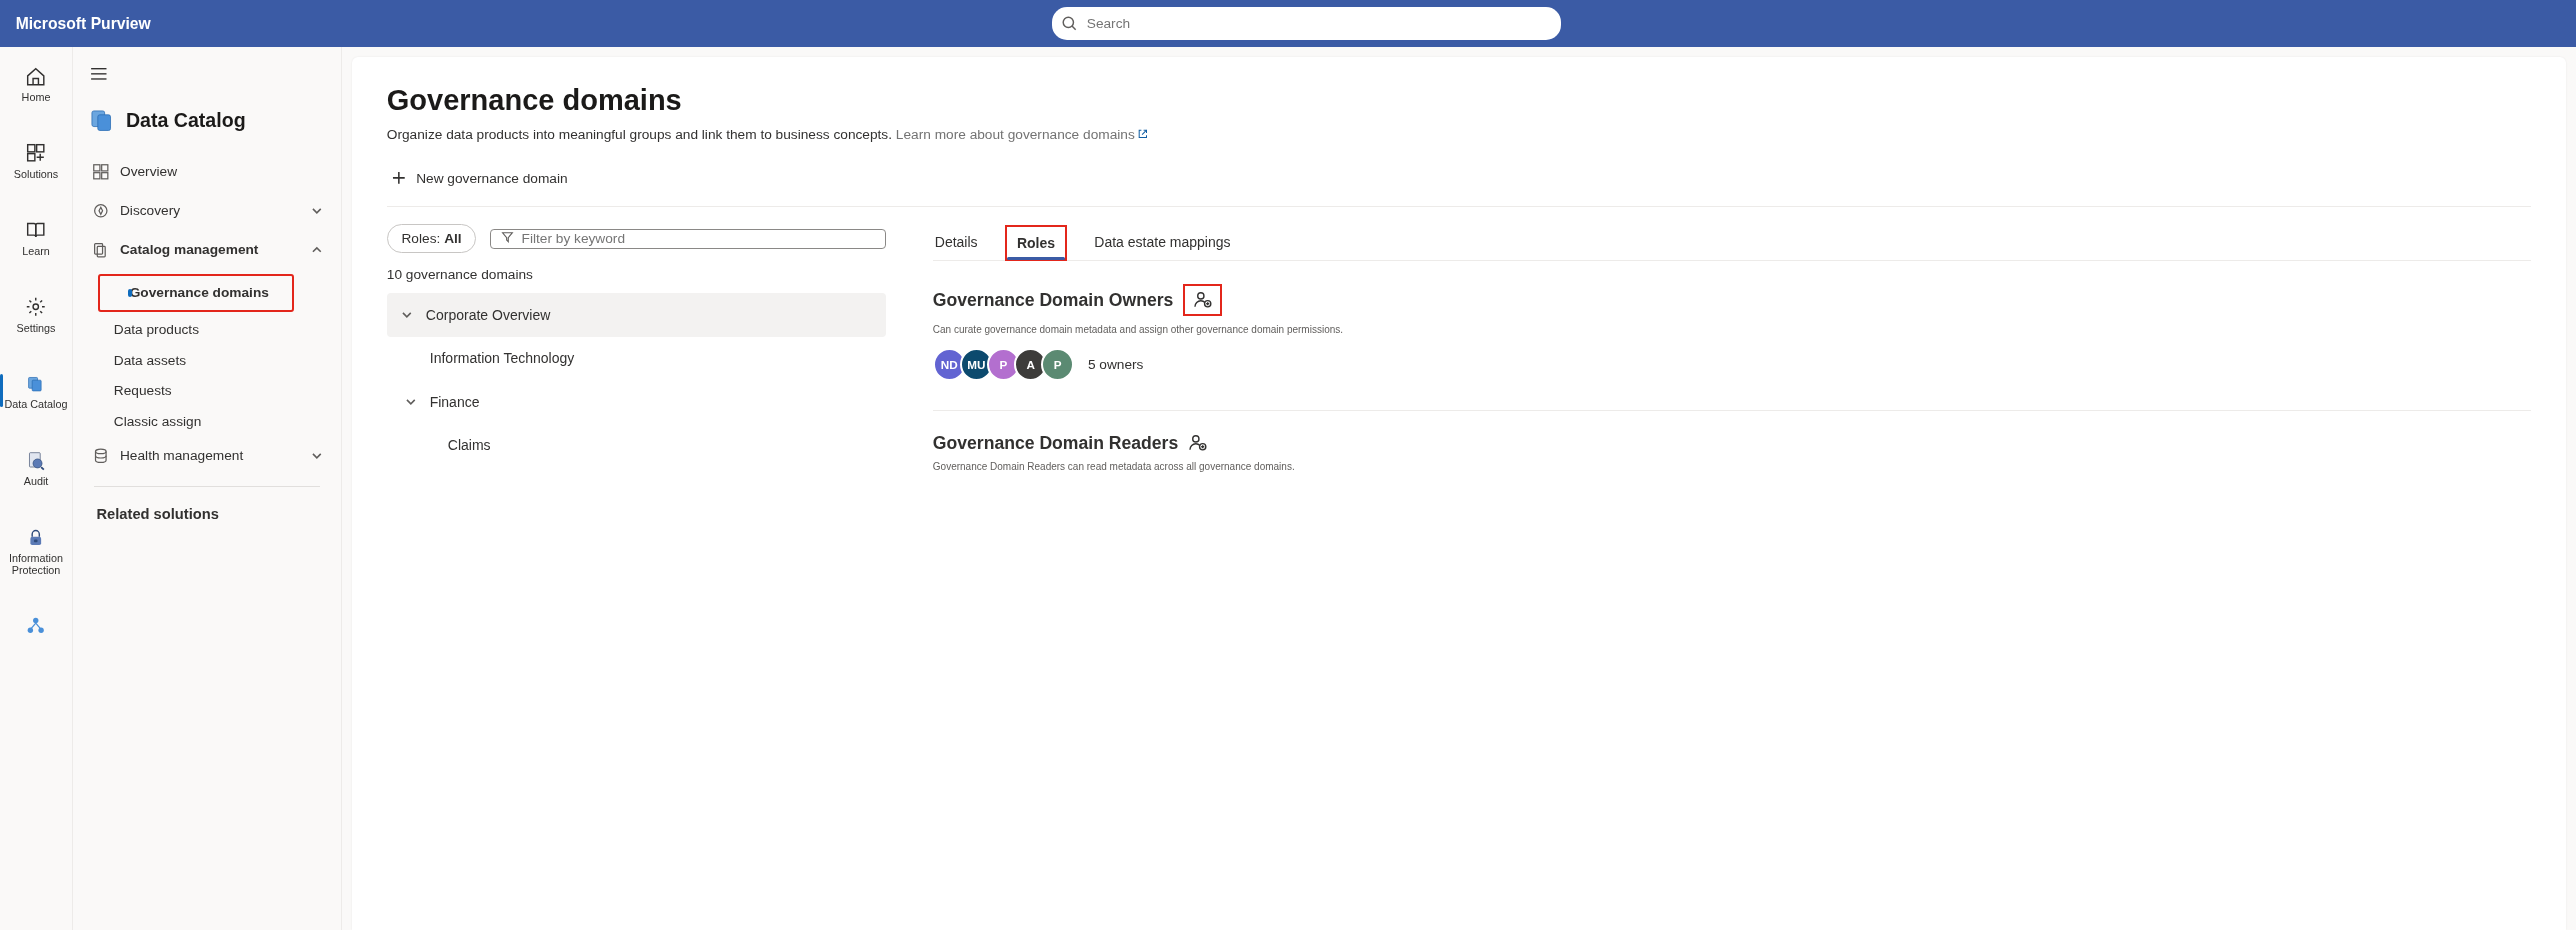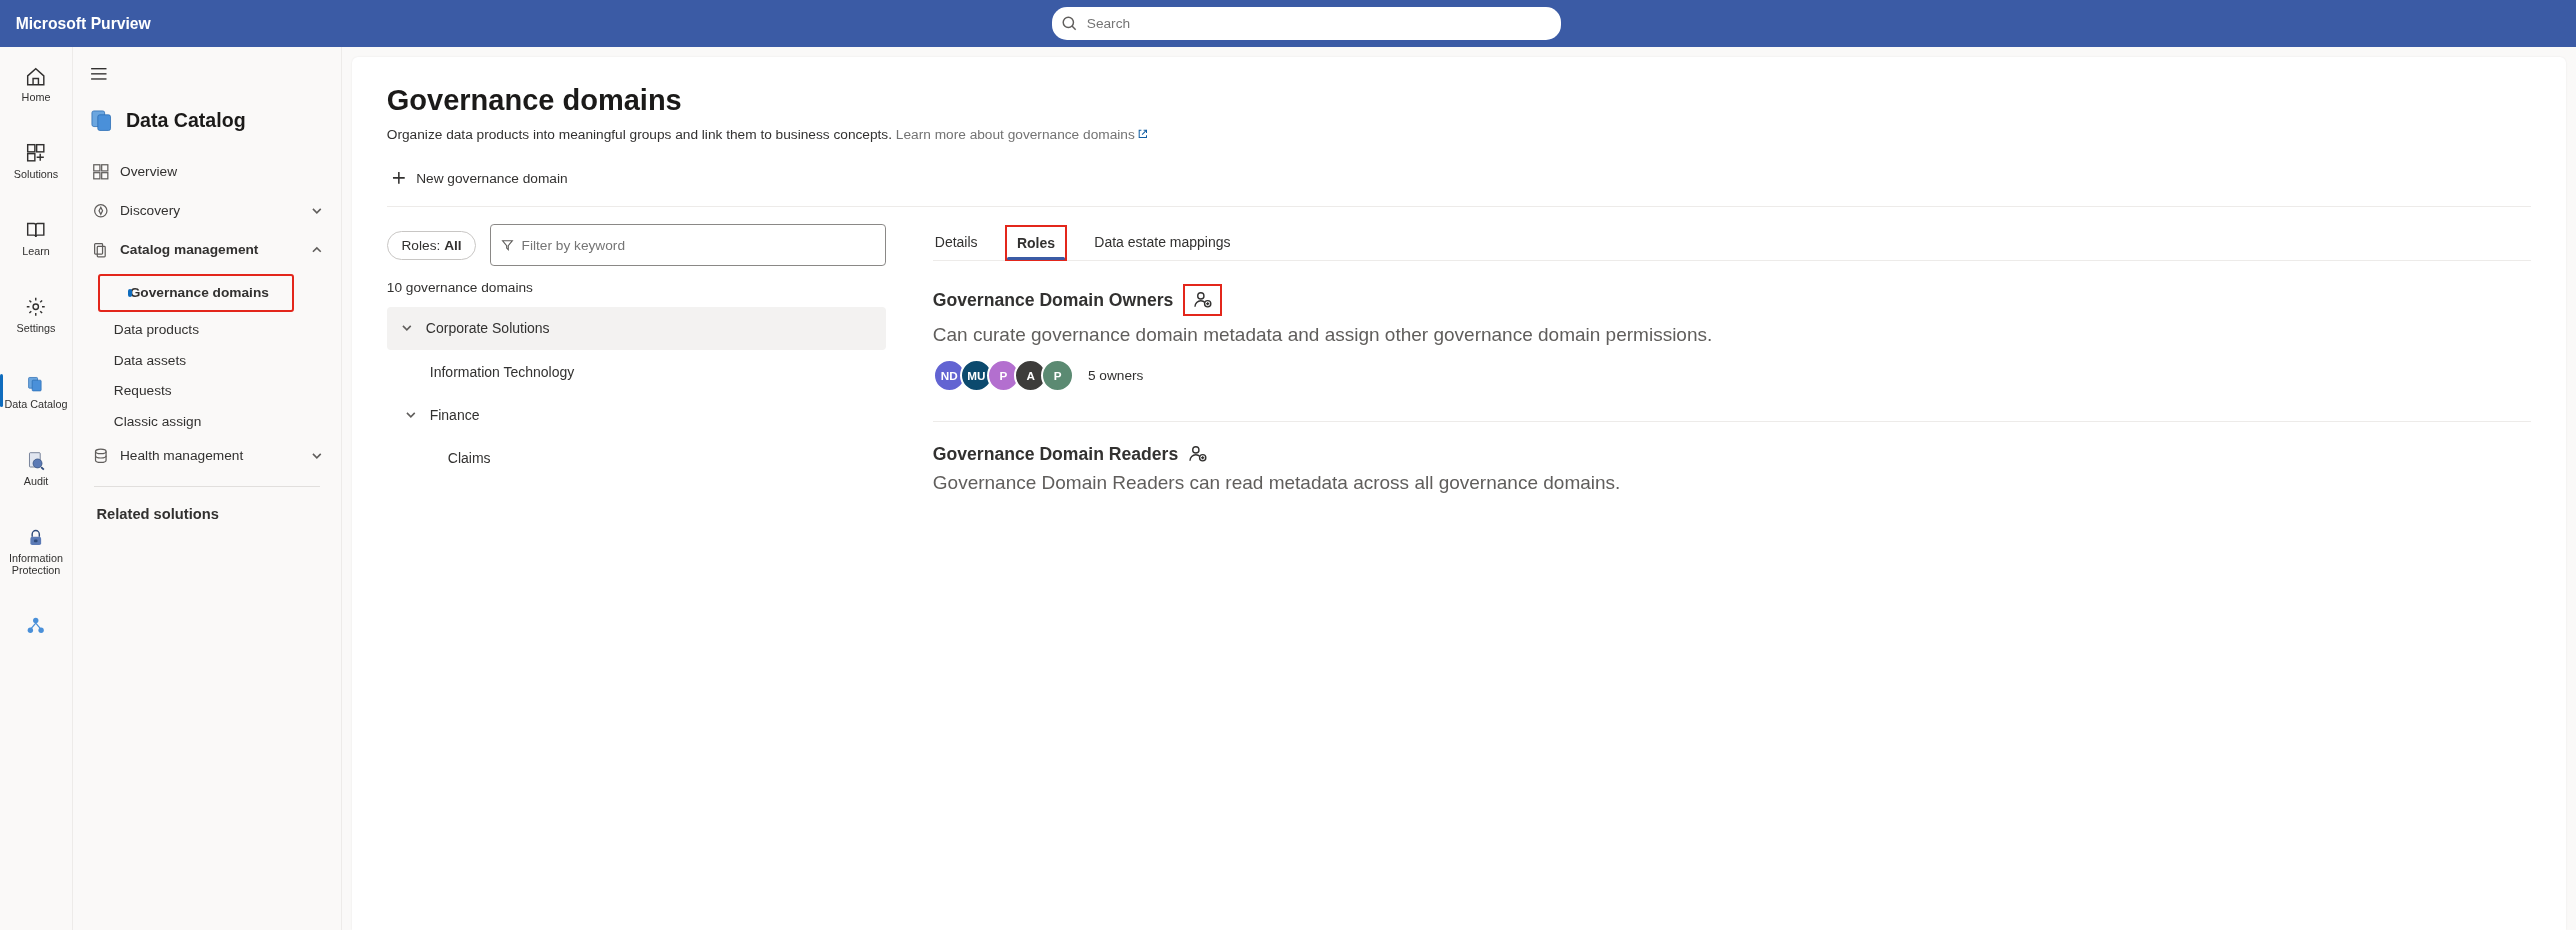--- a/index.html
+++ b/index.html
@@ -62,7 +62,7 @@
     .filter-row { display: flex; align-items: center; gap: 13.7px; margin-bottom: 13.7px; }
     .owner-chip { display: inline-flex; align-items: center; border: 1px solid #c8c6c4; border-radius: 15.7px; padding: 5.9px 13.7px; font-size: 13.7px; cursor: pointer; }
     .owner-chip strong { font-weight: 600; margin-left: 3.9px; }
-    .filter-input-wrap { flex: 1; display: flex; align-items: center; border: 1px solid #8a8886; border-radius: 3.9px; padding: 0 9.8px; height: 42px; }
+    .filter-input-wrap { flex: 1; display: flex; border: 1px solid #8a8886; border-radius: 3.9px; padding: 0 9.8px; height: 20px; }
     .filter-input-wrap svg { width: 13.7px; height: 13.7px; stroke: #605e5c; fill: none; margin-right: 7.8px; }
     .filter-input-wrap input { border: none; outline: none; font-size: 13.7px; width: 100%; }
 

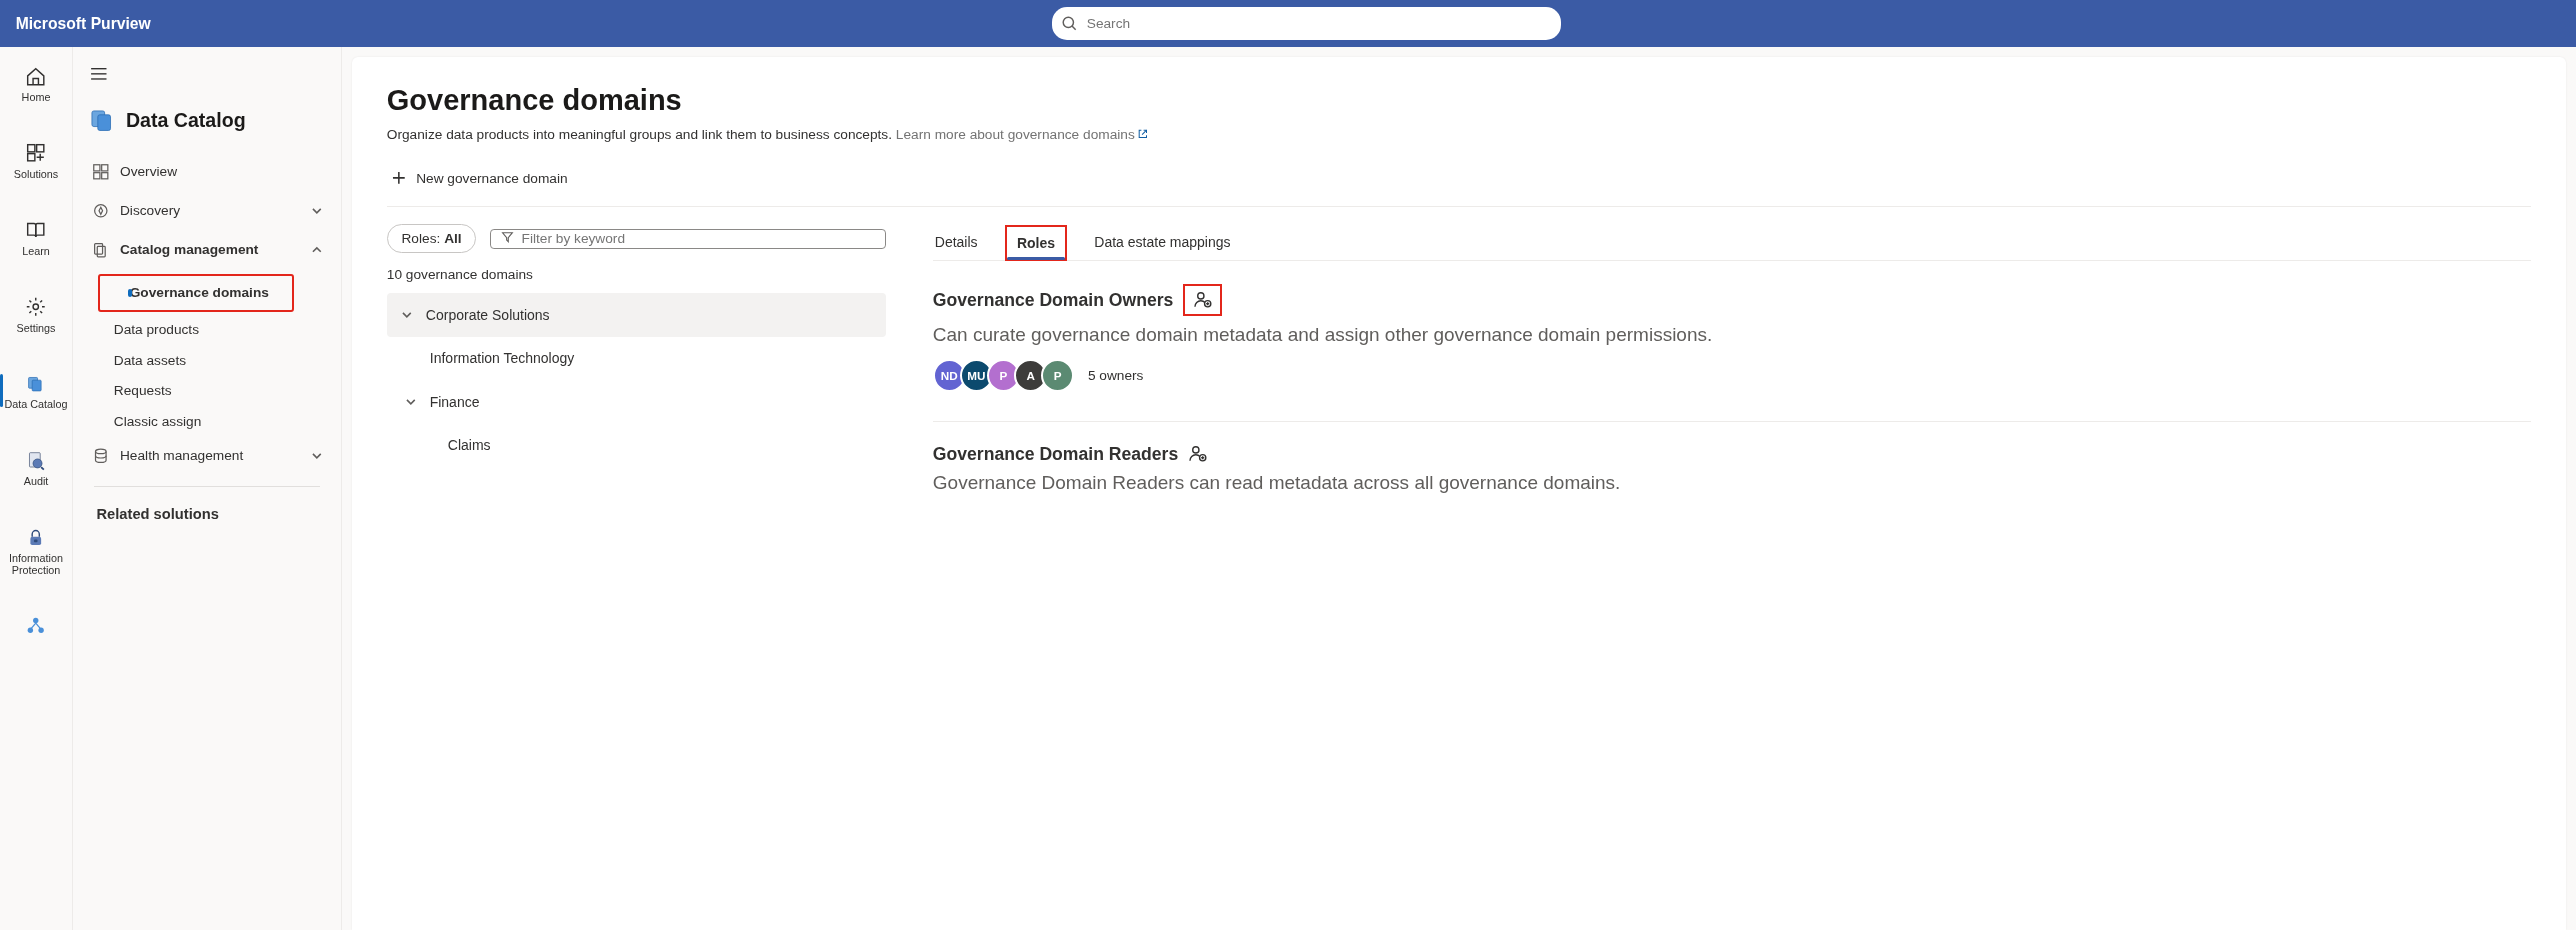--- a/index.html
+++ b/index.html
@@ -327,7 +327,7 @@
           <svg class="tchev" viewBox="0 0 14 14" fill="none" stroke="#605e5c" stroke-width="1.6">
               <polyline points="3,5 7,9 11,5"></polyline>
             </svg>
-          <span>Corporate Solutions</span>
+          <span>Corporate Overview</span>
         </div>
         <div class="tree-item lvl1">
           <span>Information Technology</span>

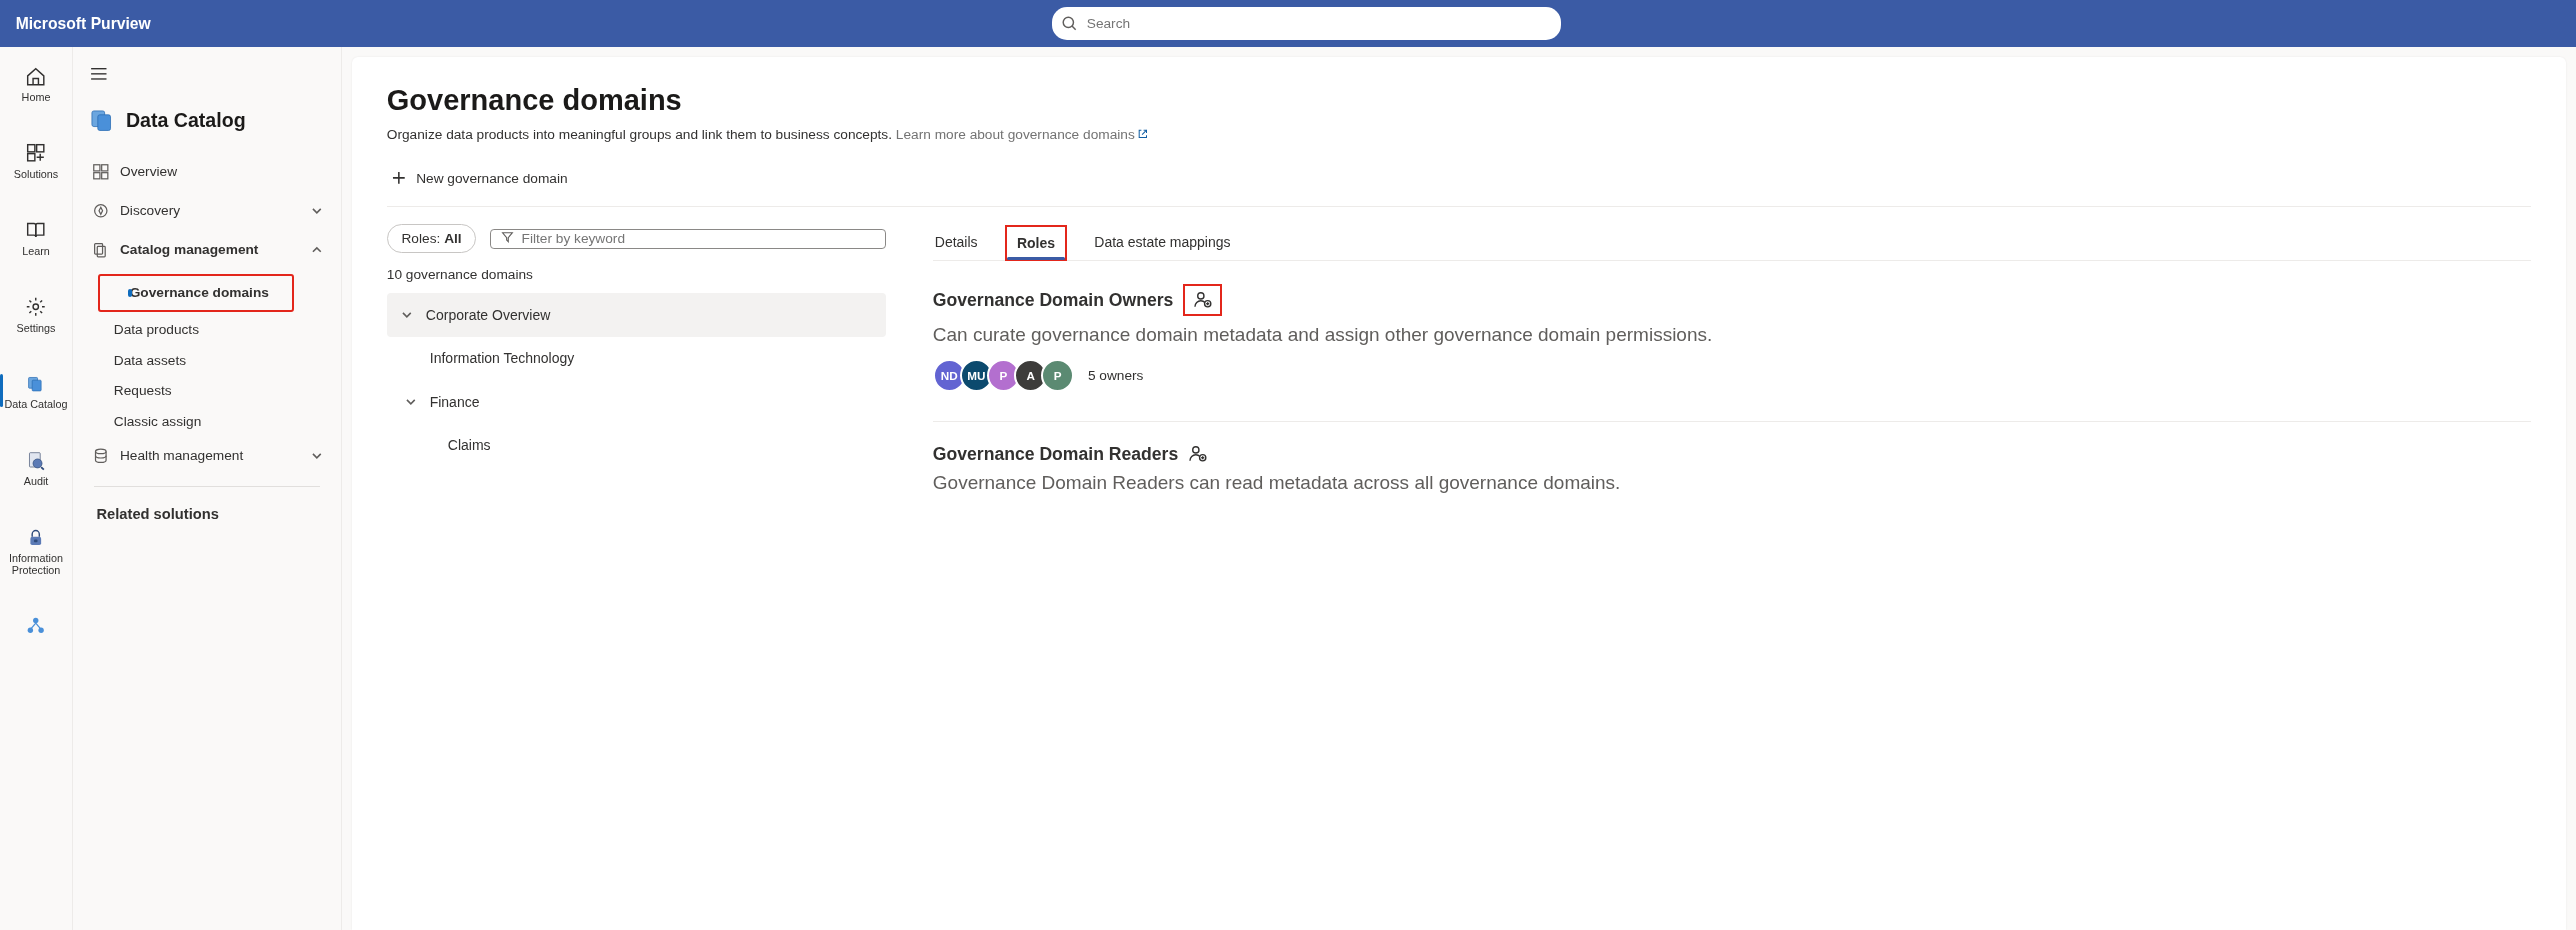--- a/index.html
+++ b/index.html
@@ -86,7 +86,7 @@
     .role-title { font-size: 17.6px; font-weight: 600; }
     .add-person-box { border: 2px solid #e3261b; padding: 3.9px 7.8px; display: inline-flex; align-items: center; }
     .add-person { width: 19.6px; height: 19.6px; display: inline-flex; cursor: pointer; }
-    .role-desc { font-size: 19px; color: #605e5c; margin-bottom: 13.7px; }
+    .role-desc { font-size: 10px; color: #605e5c; margin-bottom: 13.7px; }
 
     .avatar-row { display: flex; align-items: center; }
     .avatars { display: flex; }

